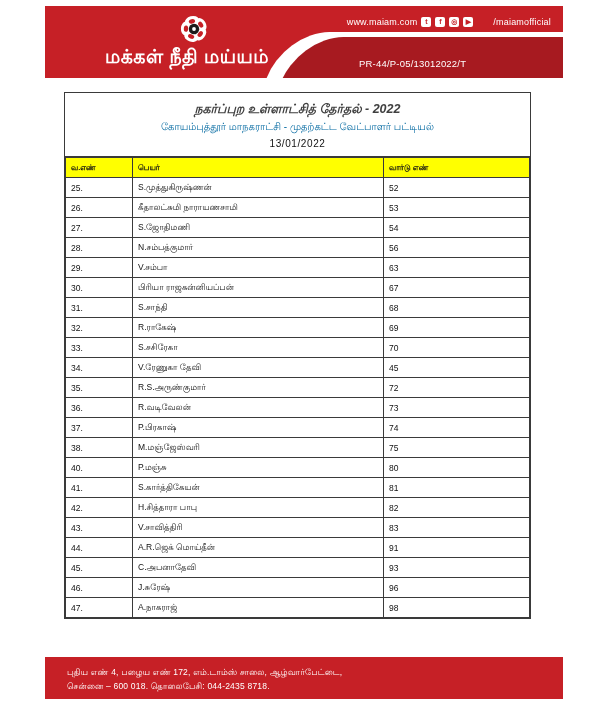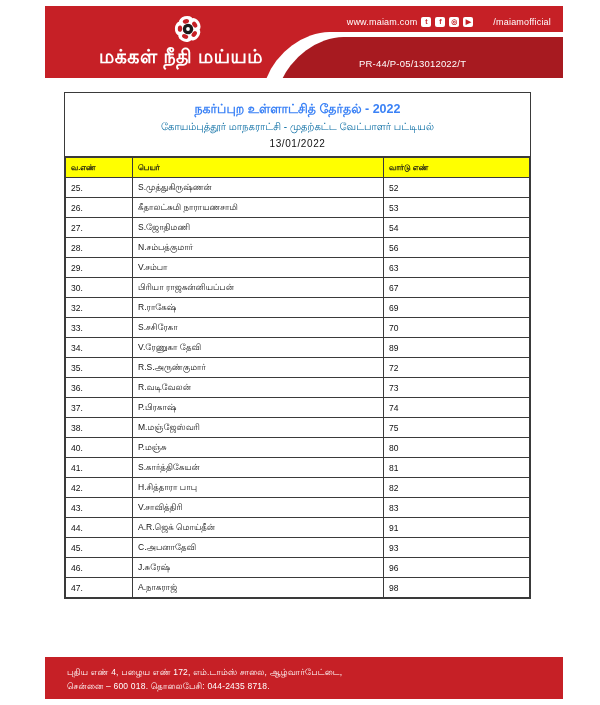--- a/index.html
+++ b/index.html
@@ -93,7 +93,7 @@
   }
   .logo-wrap {
     position: absolute;
-    left: 21px;
+    left: 27px;
     top: 4px;
     width: 230px;
     height: 68px;

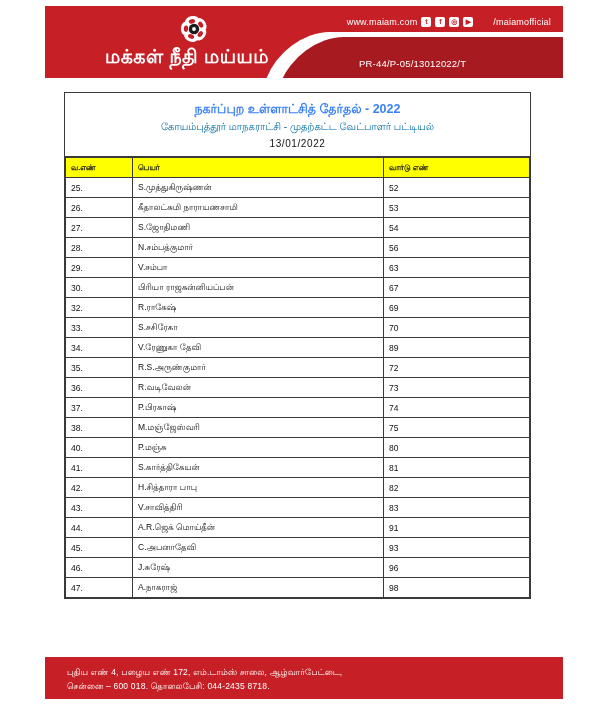--- a/index.html
+++ b/index.html
@@ -137,8 +137,9 @@
   .title-line1 {
     font-size: 12.5px;
     font-weight: bold;
-    color: #3b82f6;
+    color: #404040;
     line-height: 18px;
+    font-style: italic;
   }
   .title-line2 {
     font-size: 10px;

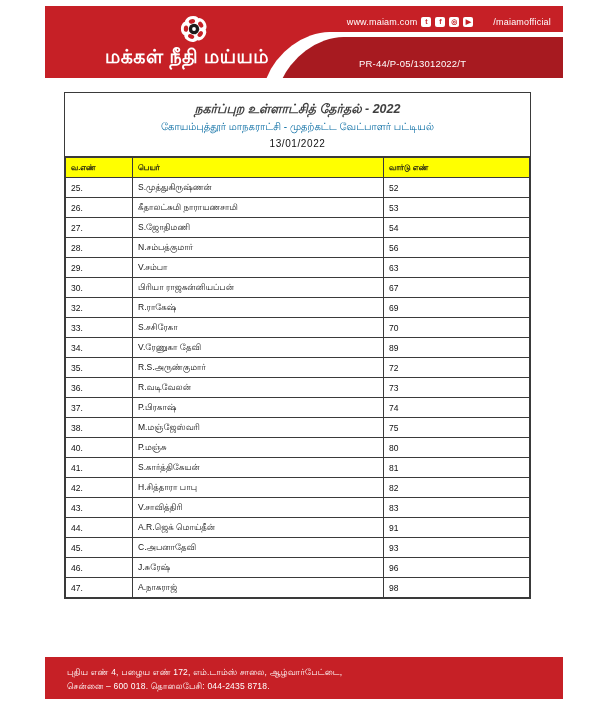--- a/index.html
+++ b/index.html
@@ -292,6 +292,11 @@
             <td class="c-ward">67</td>
           </tr>
           <tr>
+            <td class="c-sno">31.</td>
+            <td class="c-name">S.சாந்தி</td>
+            <td class="c-ward">68</td>
+          </tr>
+          <tr>
             <td class="c-sno">32.</td>
             <td class="c-name">R.ராகேஷ்</td>
             <td class="c-ward">69</td>

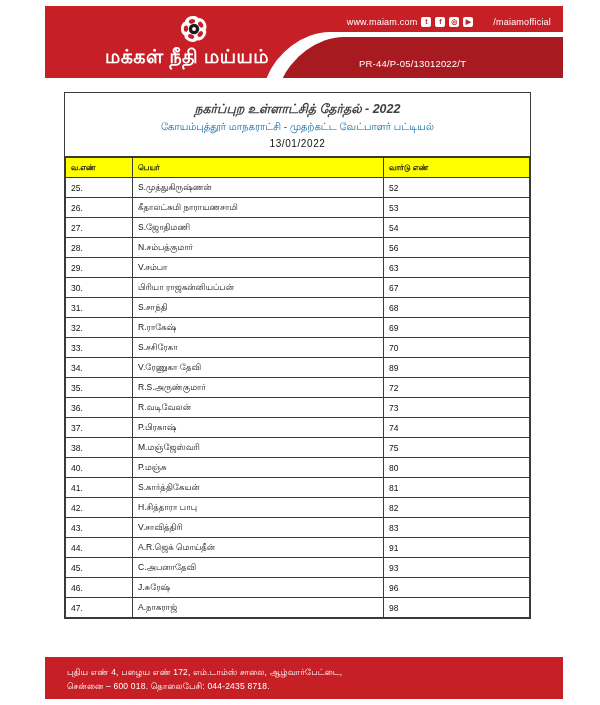--- a/index.html
+++ b/index.html
@@ -309,7 +309,7 @@
           <tr>
             <td class="c-sno">34.</td>
             <td class="c-name">V.ரேணுகா தேவி</td>
-            <td class="c-ward">89</td>
+            <td class="c-ward">45</td>
           </tr>
           <tr>
             <td class="c-sno">35.</td>

